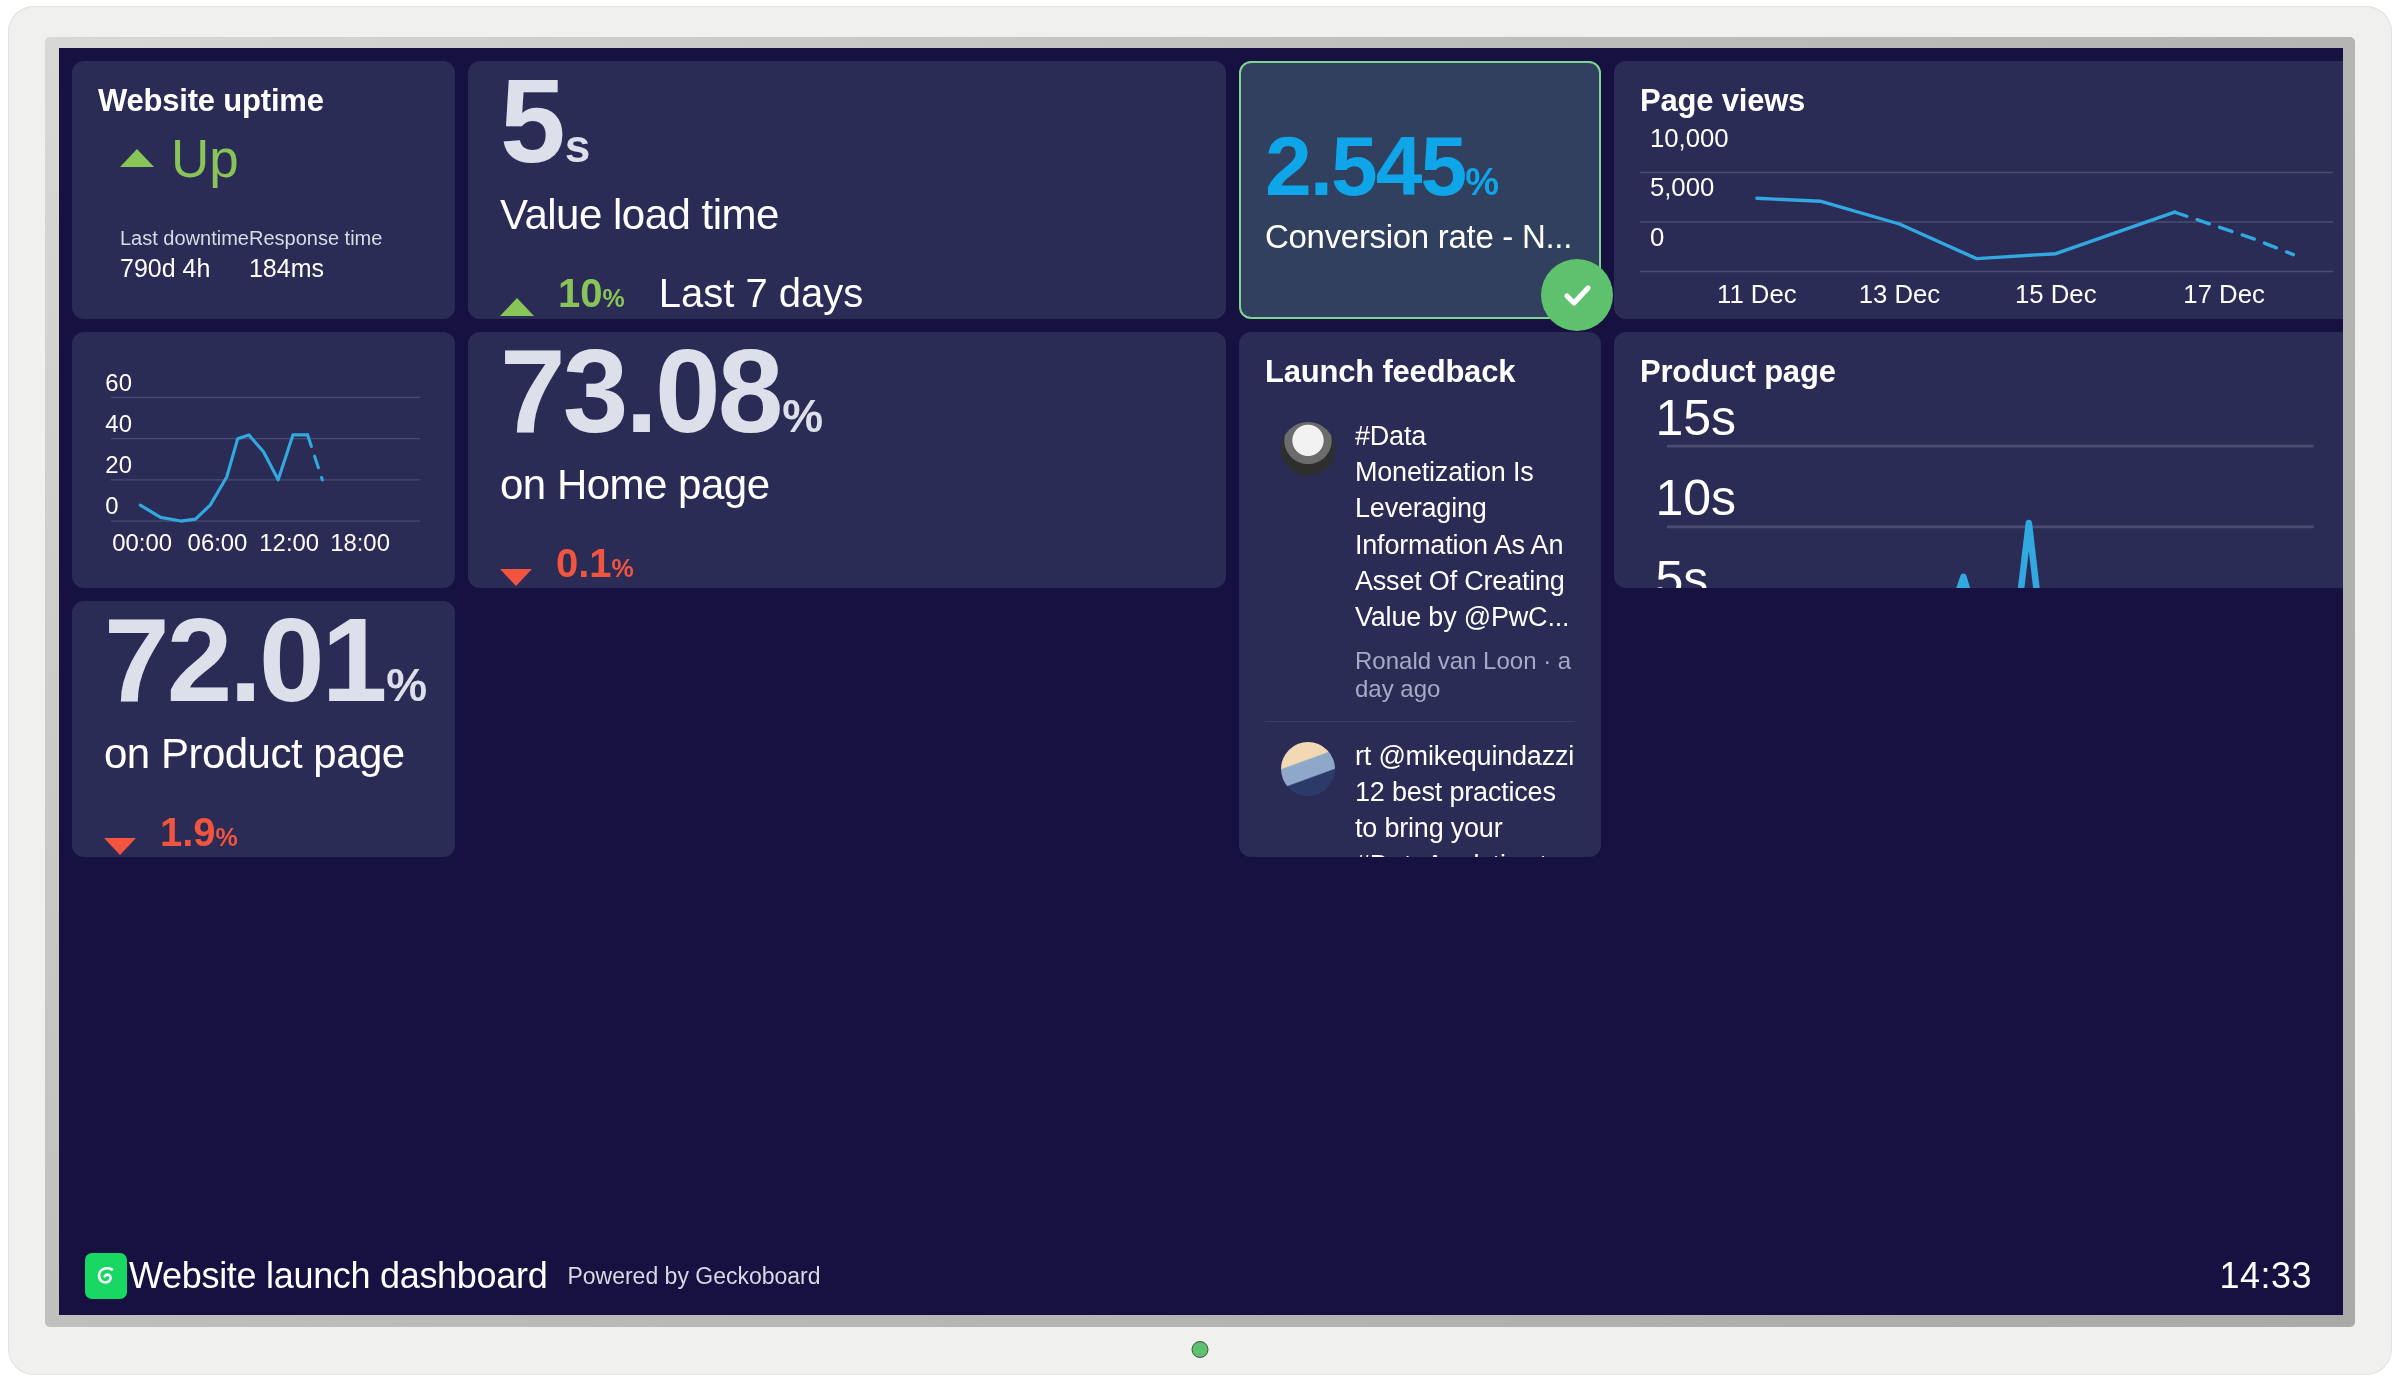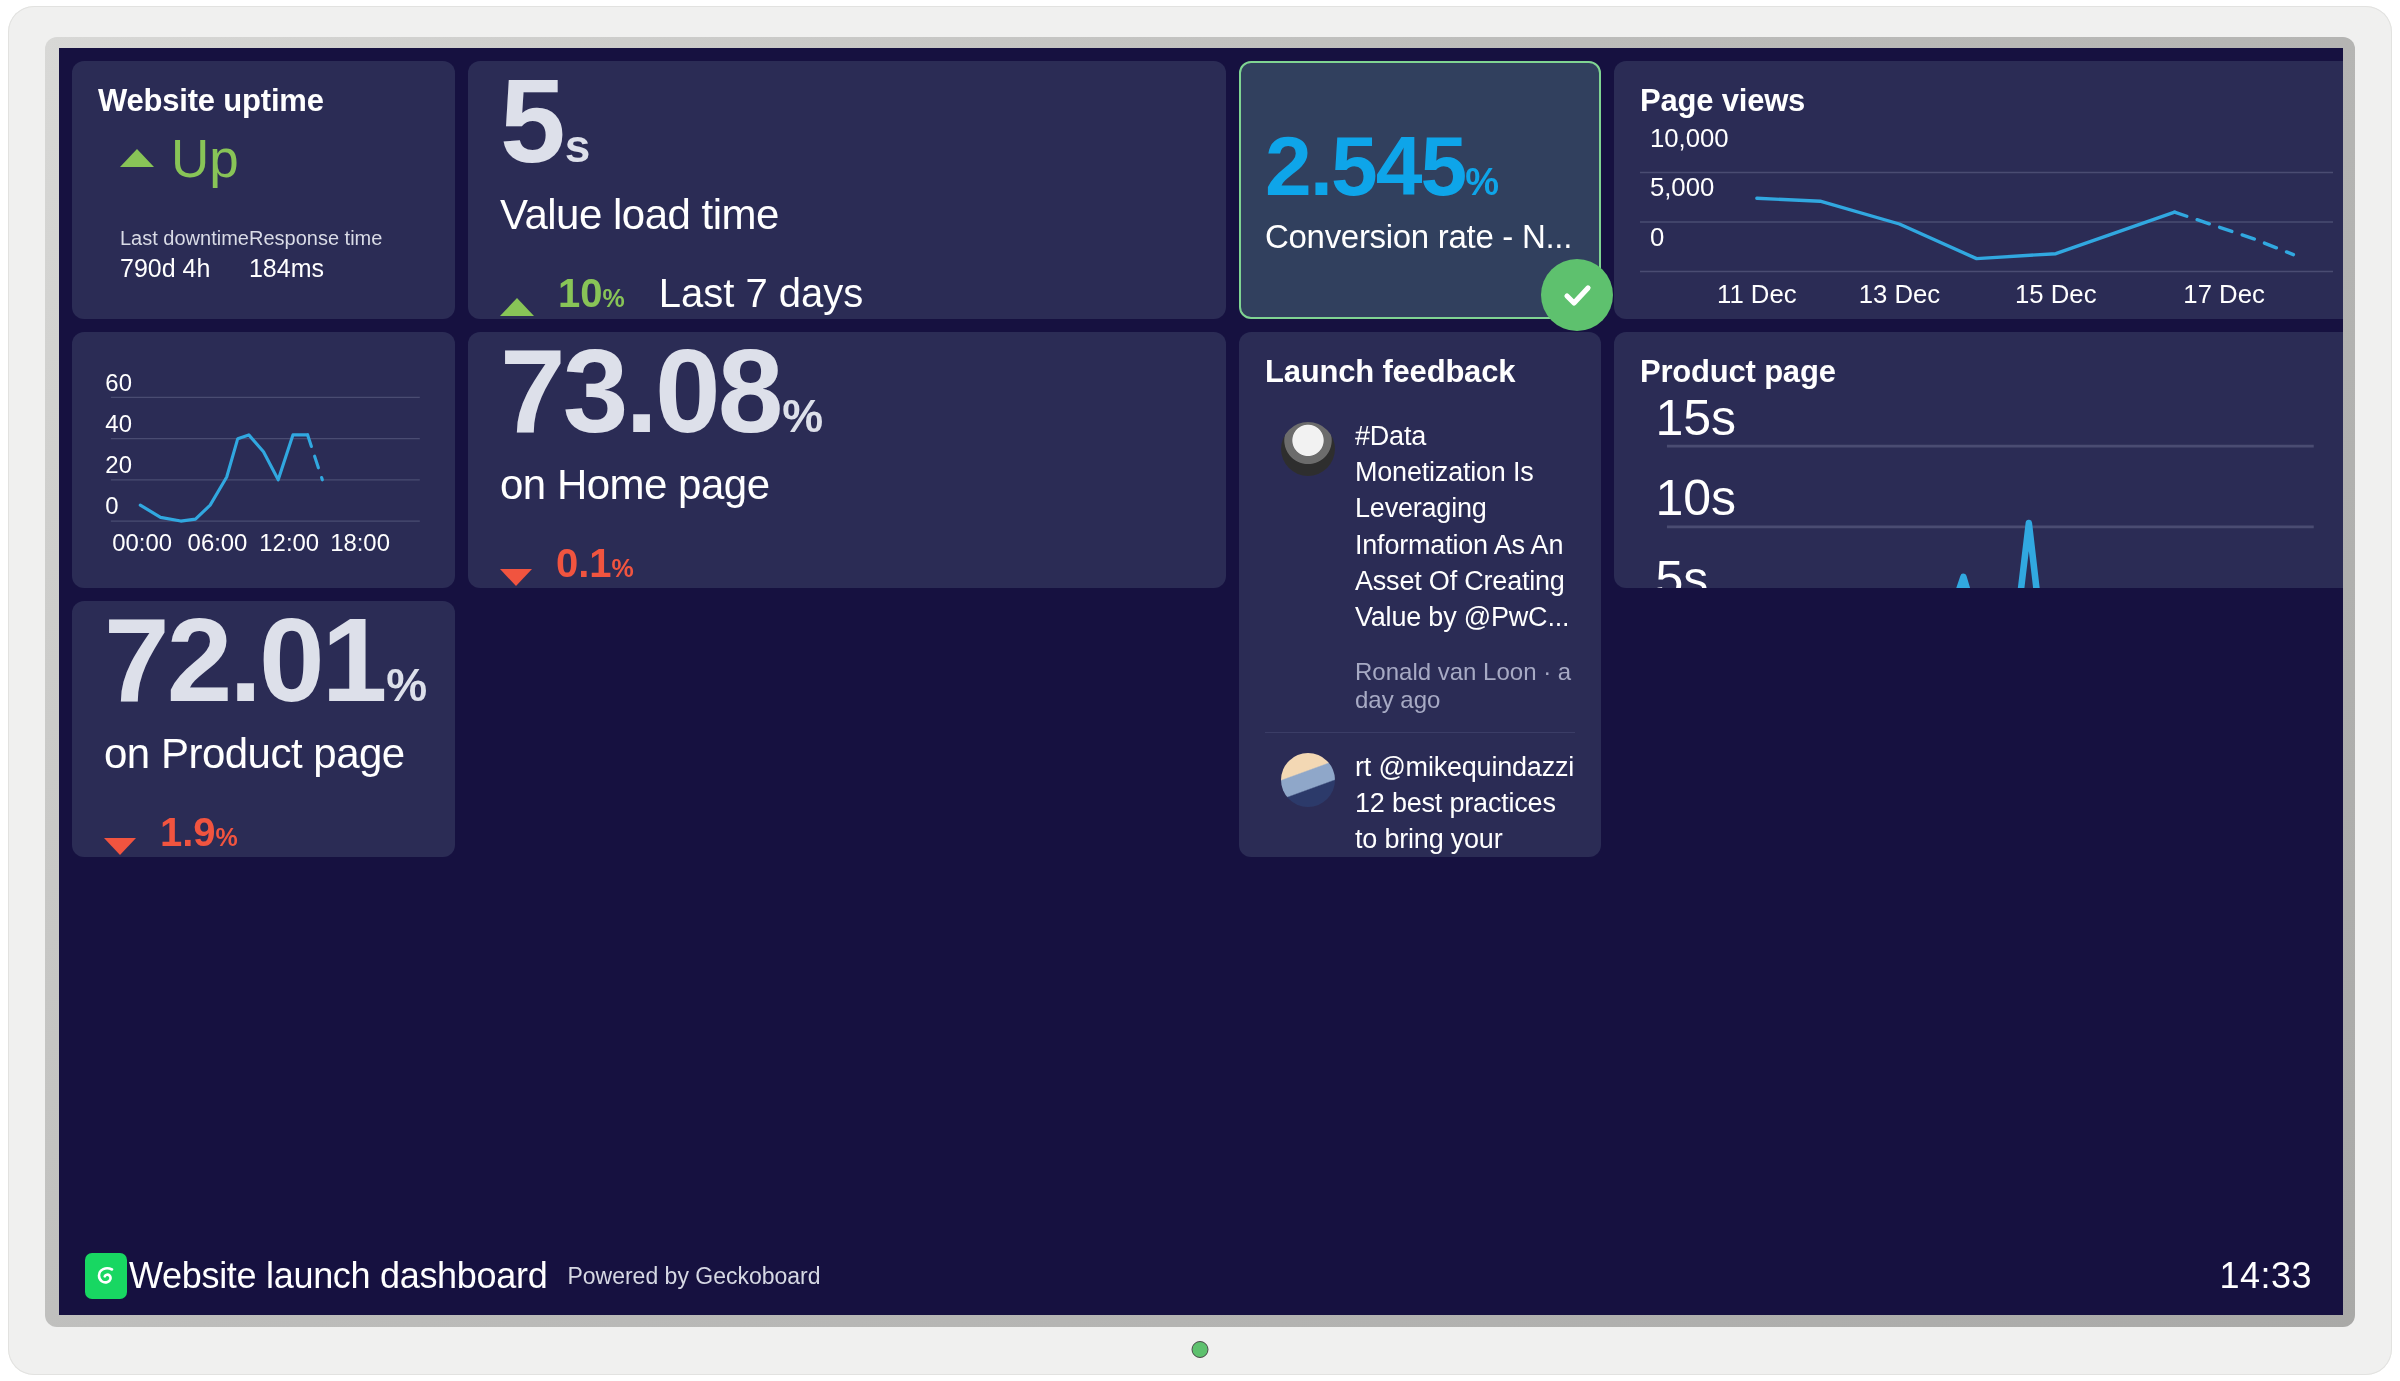--- a/index.html
+++ b/index.html
@@ -24,7 +24,7 @@
     left: 37px; top: 31px;
     width: 2310px; height: 1290px;
     background: linear-gradient(135deg, #d8d8d6 0%, #bdbdbb 40%, #a9a9a7 100%);
-    border-radius: 12px;
+    border-radius: 5px;
     padding: 11px 12px 12px 14px;
   }
   .screen {

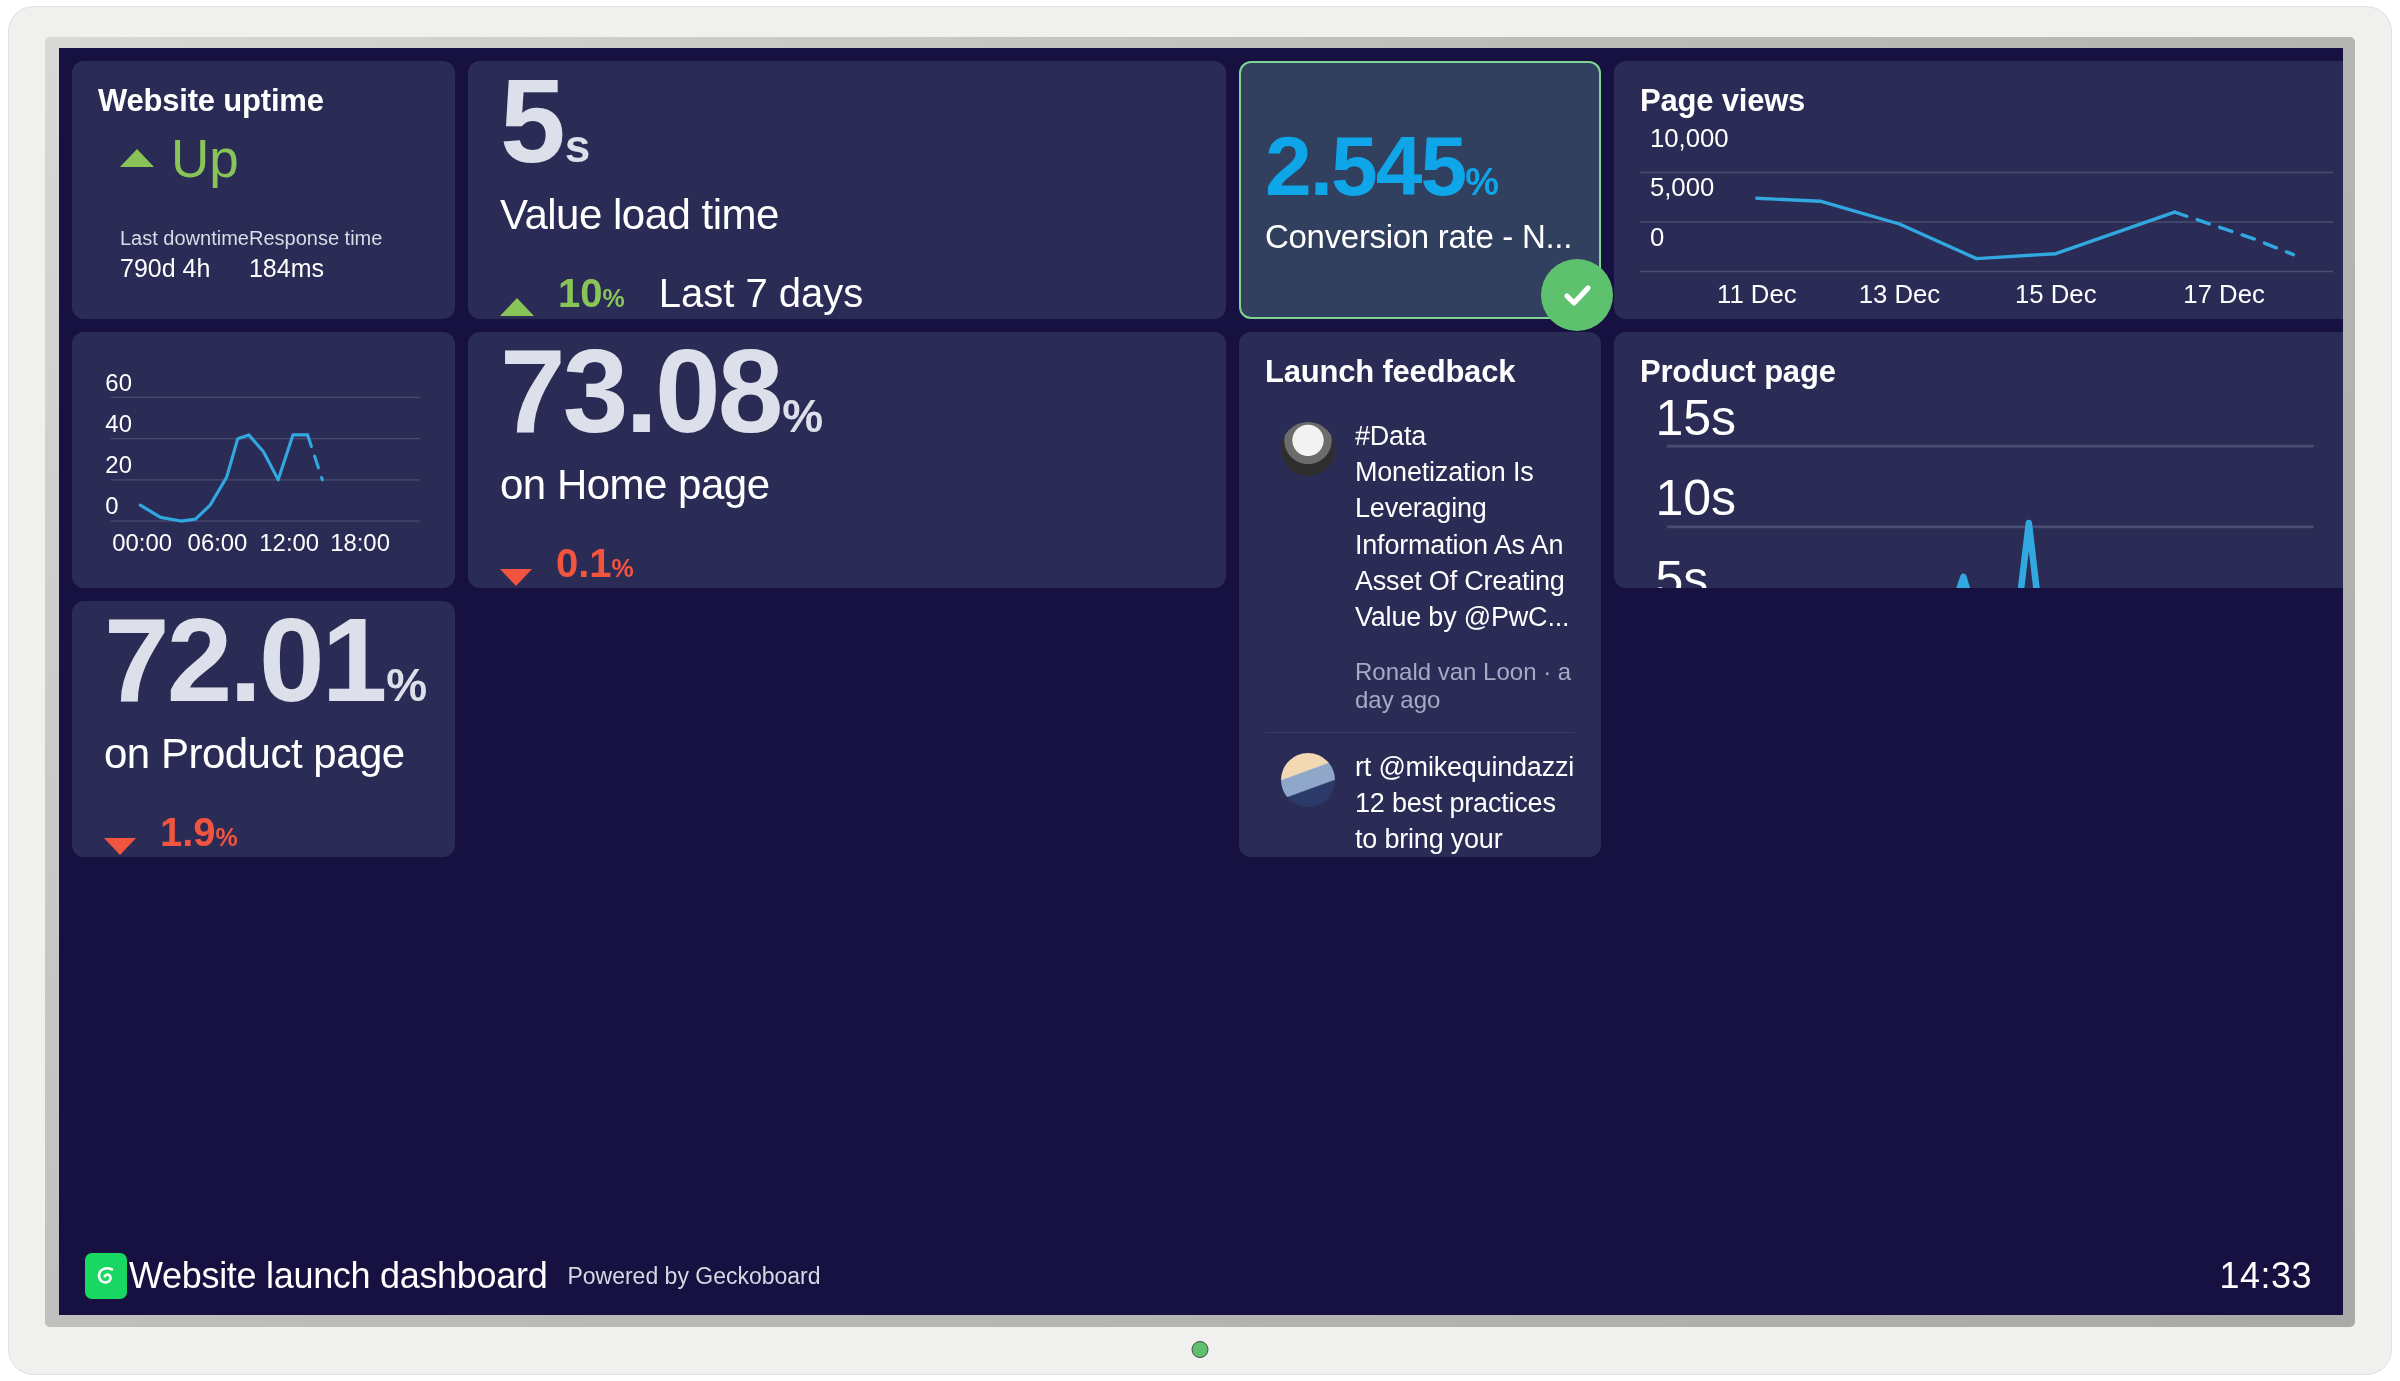--- a/index.html
+++ b/index.html
@@ -269,7 +269,7 @@
   .feed-meta {
     font-size: 24px;
     color: #a7aac4;
-    margin-top: 23px;
+    margin-top: 12px;
   }
 
   

